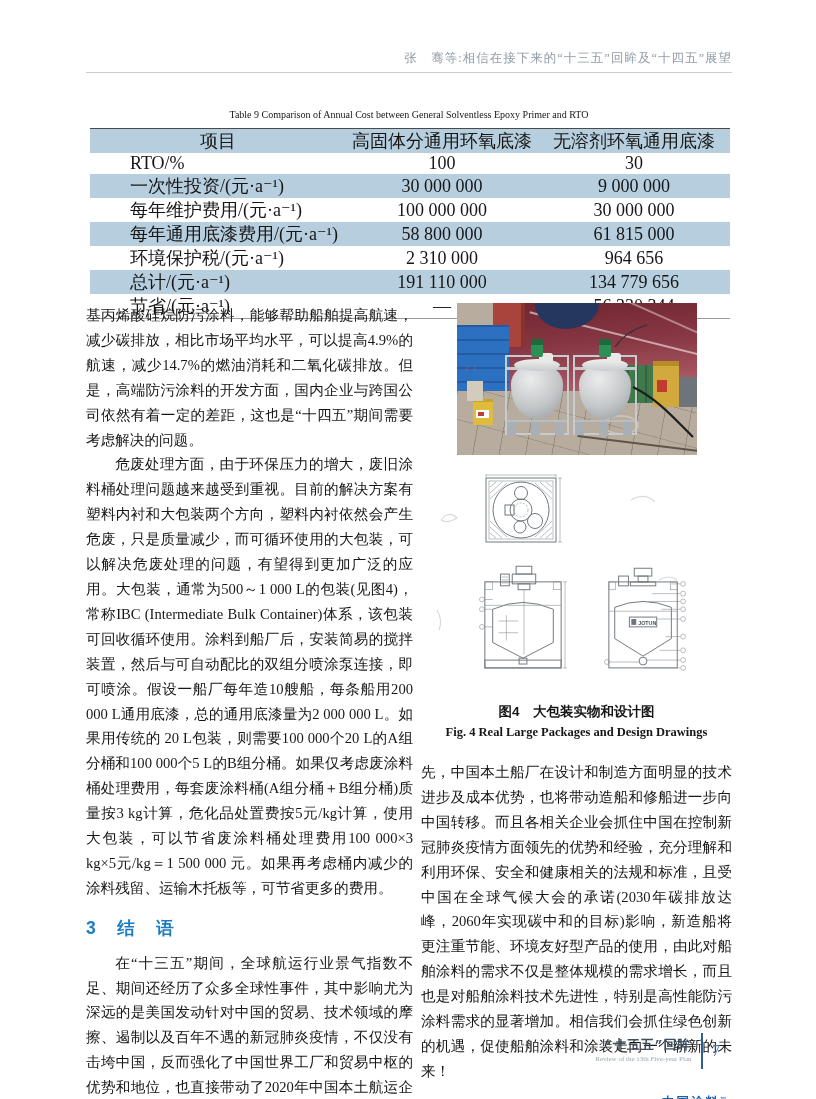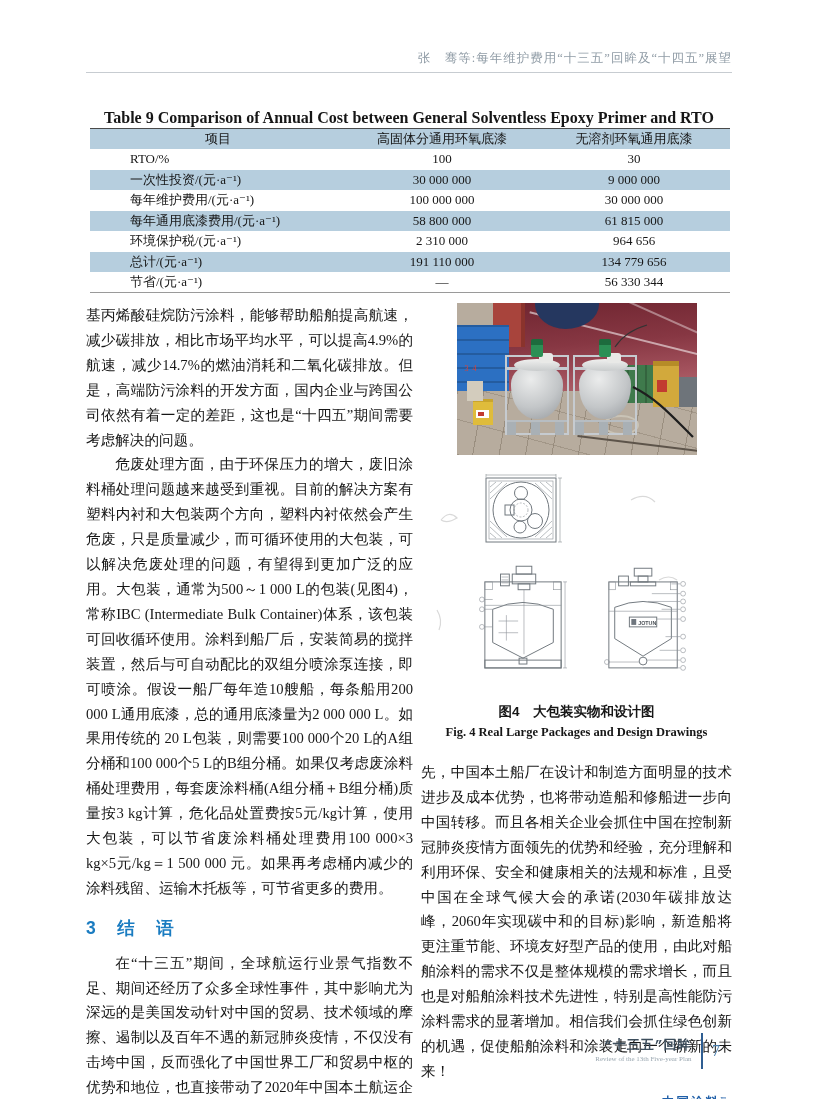--- a/index.html
+++ b/index.html
@@ -115,7 +115,7 @@
 <div class="page">
 
   <div class="running-head">
-    <span>张　骞等:每年维护费用“十三五”回眸及“十四五”展望</span>
+    <span>张　骞等:相信在接下来的“十三五”回眸及“十四五”展望</span>
   </div>
   <div class="head-rule"></div>
 

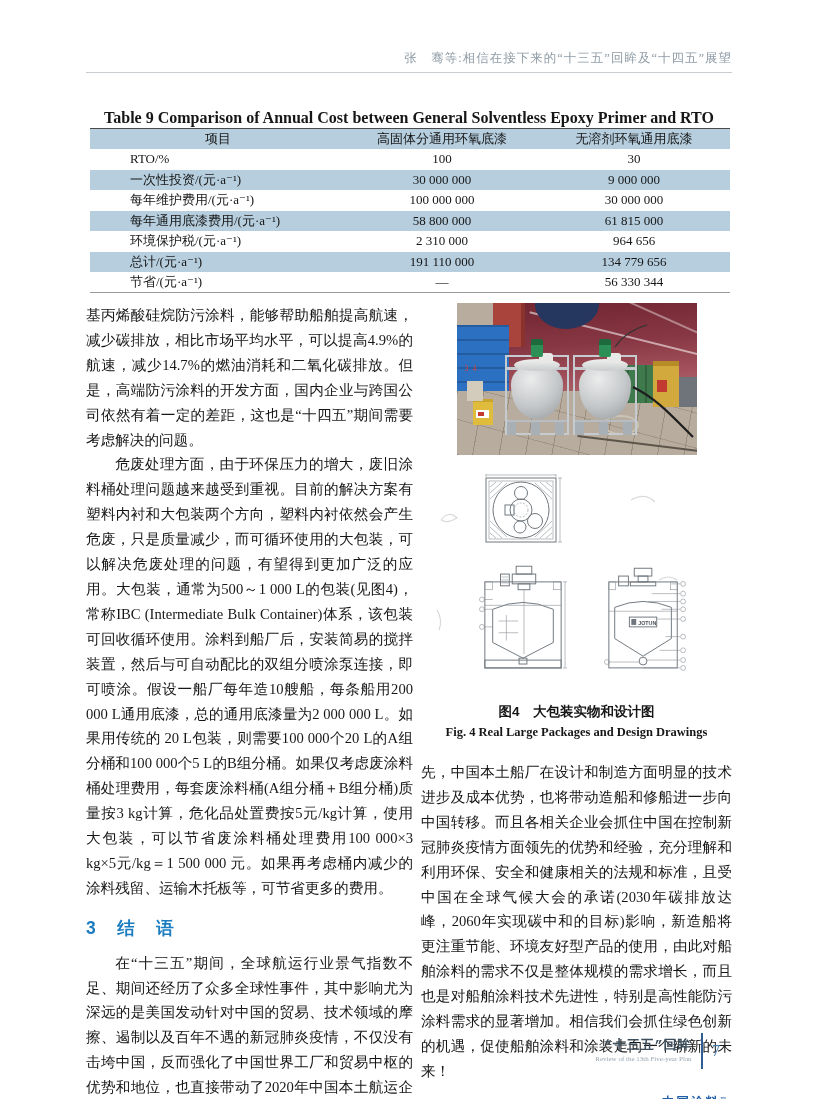--- a/index.html
+++ b/index.html
@@ -18,7 +18,7 @@
   .tbl-title-zh { position:absolute; top:90px; left:86px; width:646px; text-align:center;
     font-family:"Liberation Sans","DejaVu Sans",sans-serif; font-weight:bold; font-size:13.5px; }
   .tbl-title-en { position:absolute; top:109px; left:86px; width:646px; text-align:center;
-    font-weight:bold; font-size:16px; }
+    font-weight:normal; font-size:10px; }
 
   
   table.cost { position:absolute; top:128px; left:90px; width:640px; border-collapse:collapse;

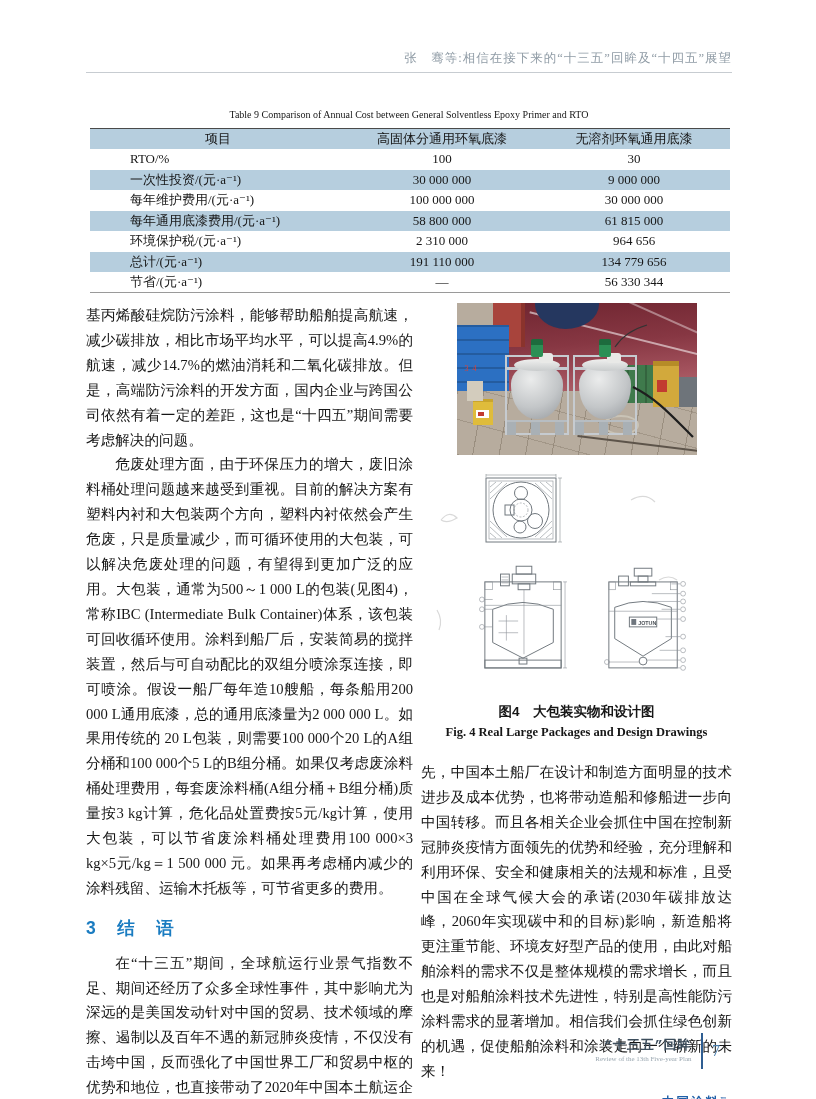--- a/index.html
+++ b/index.html
@@ -22,7 +22,7 @@
 
   
   table.cost { position:absolute; top:128px; left:90px; width:640px; border-collapse:collapse;
-    font-size:13px; border-top:1.5px solid #4a4a4a; border-bottom:1.5px solid #9a9a9a; }
+    font-size:18px; border-top:1.5px solid #4a4a4a; border-bottom:1.5px solid #9a9a9a; }
   table.cost th, table.cost td { height:20.5px; font-weight:normal; text-align:center; padding:0; }
   table.cost col.c1 { width:40%; } table.cost col.c2 { width:30%; } table.cost col.c3 { width:30%; }
   table.cost thead tr { background:#b6cede; }

